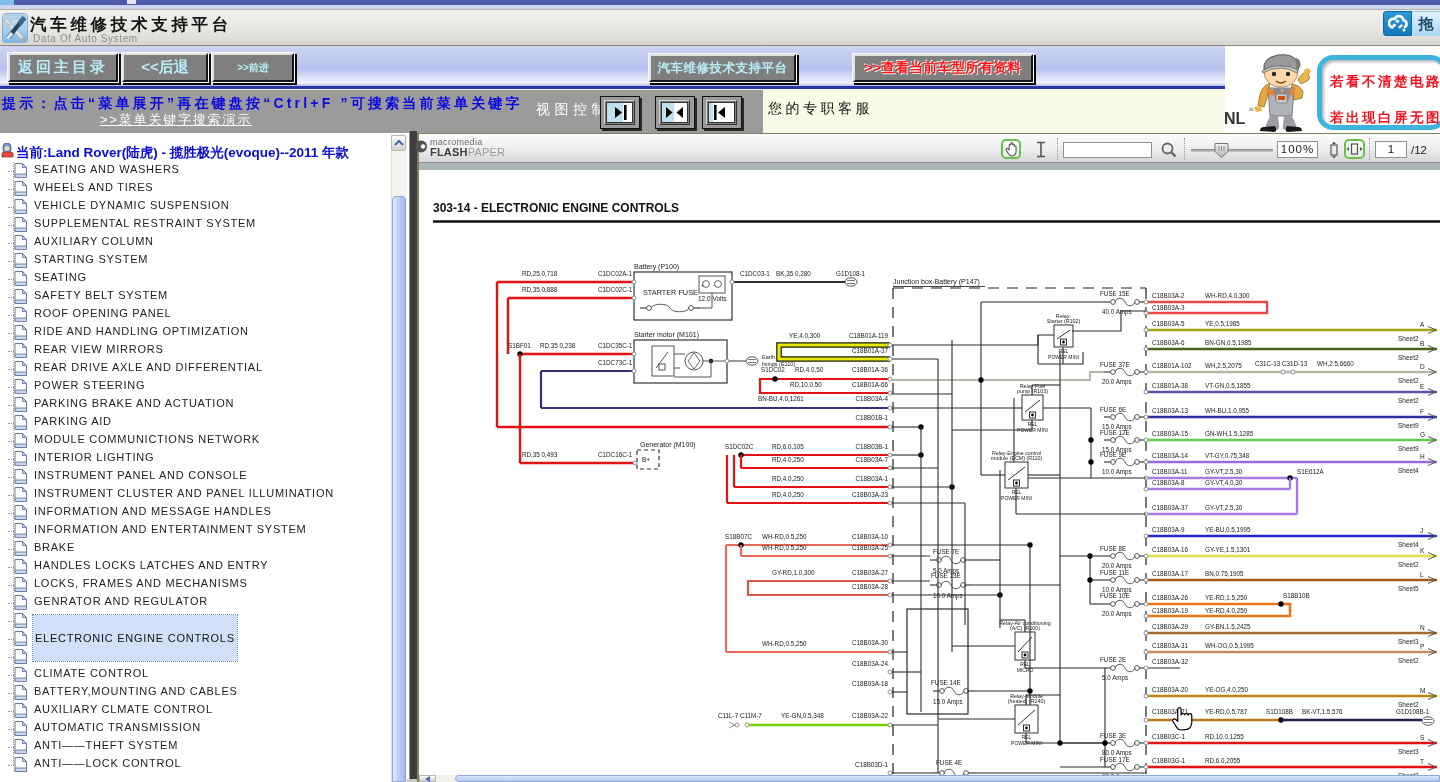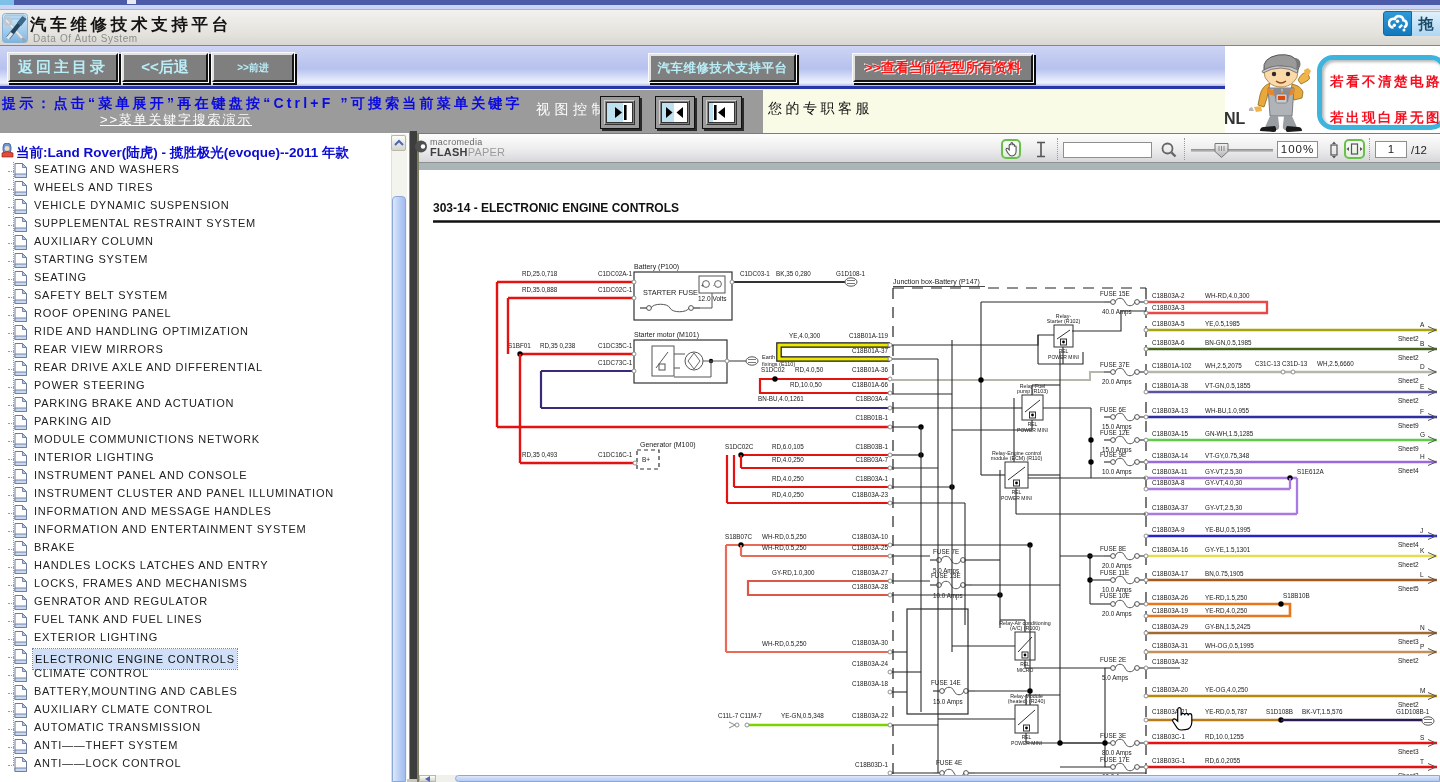--- a/index.html
+++ b/index.html
@@ -318,7 +318,7 @@
     <path d="M8.5 .5 l4 4 h-4z" fill="#b8ccec" stroke="#6a7a9a" stroke-width=".9"></path>
     <path d="M1 11 h11.5 V14.5 H1z" fill="#c8d8f0" stroke="#6a7a9a" stroke-width=".9"></path>
   </svg>
-<div class="ti ab" style="left:33px;top:649px;padding:4px 2px;background:#cfe0f8;outline:1px dotted #6a8ab8;color:#111">ELECTRONIC ENGINE CONTROLS</div>
+<div class="ti ab" style="left:33px;top:615px;padding:17px 2px;background:#cfe0f8;outline:1px dotted #6a8ab8;color:#111">ELECTRONIC ENGINE CONTROLS</div>
 <div class="ab" style="left:8px;top:675px;width:6px;height:0;border-top:1px dotted #9a9a9a"></div>
 <svg class="ab" style="left:14px;top:667px" width="13" height="15" viewBox="0 0 13 15">
     <path d="M1 .5 h7.5 l4 4 V14.5 H1z" fill="#fff" stroke="#6a7a9a" stroke-width="1"></path>

